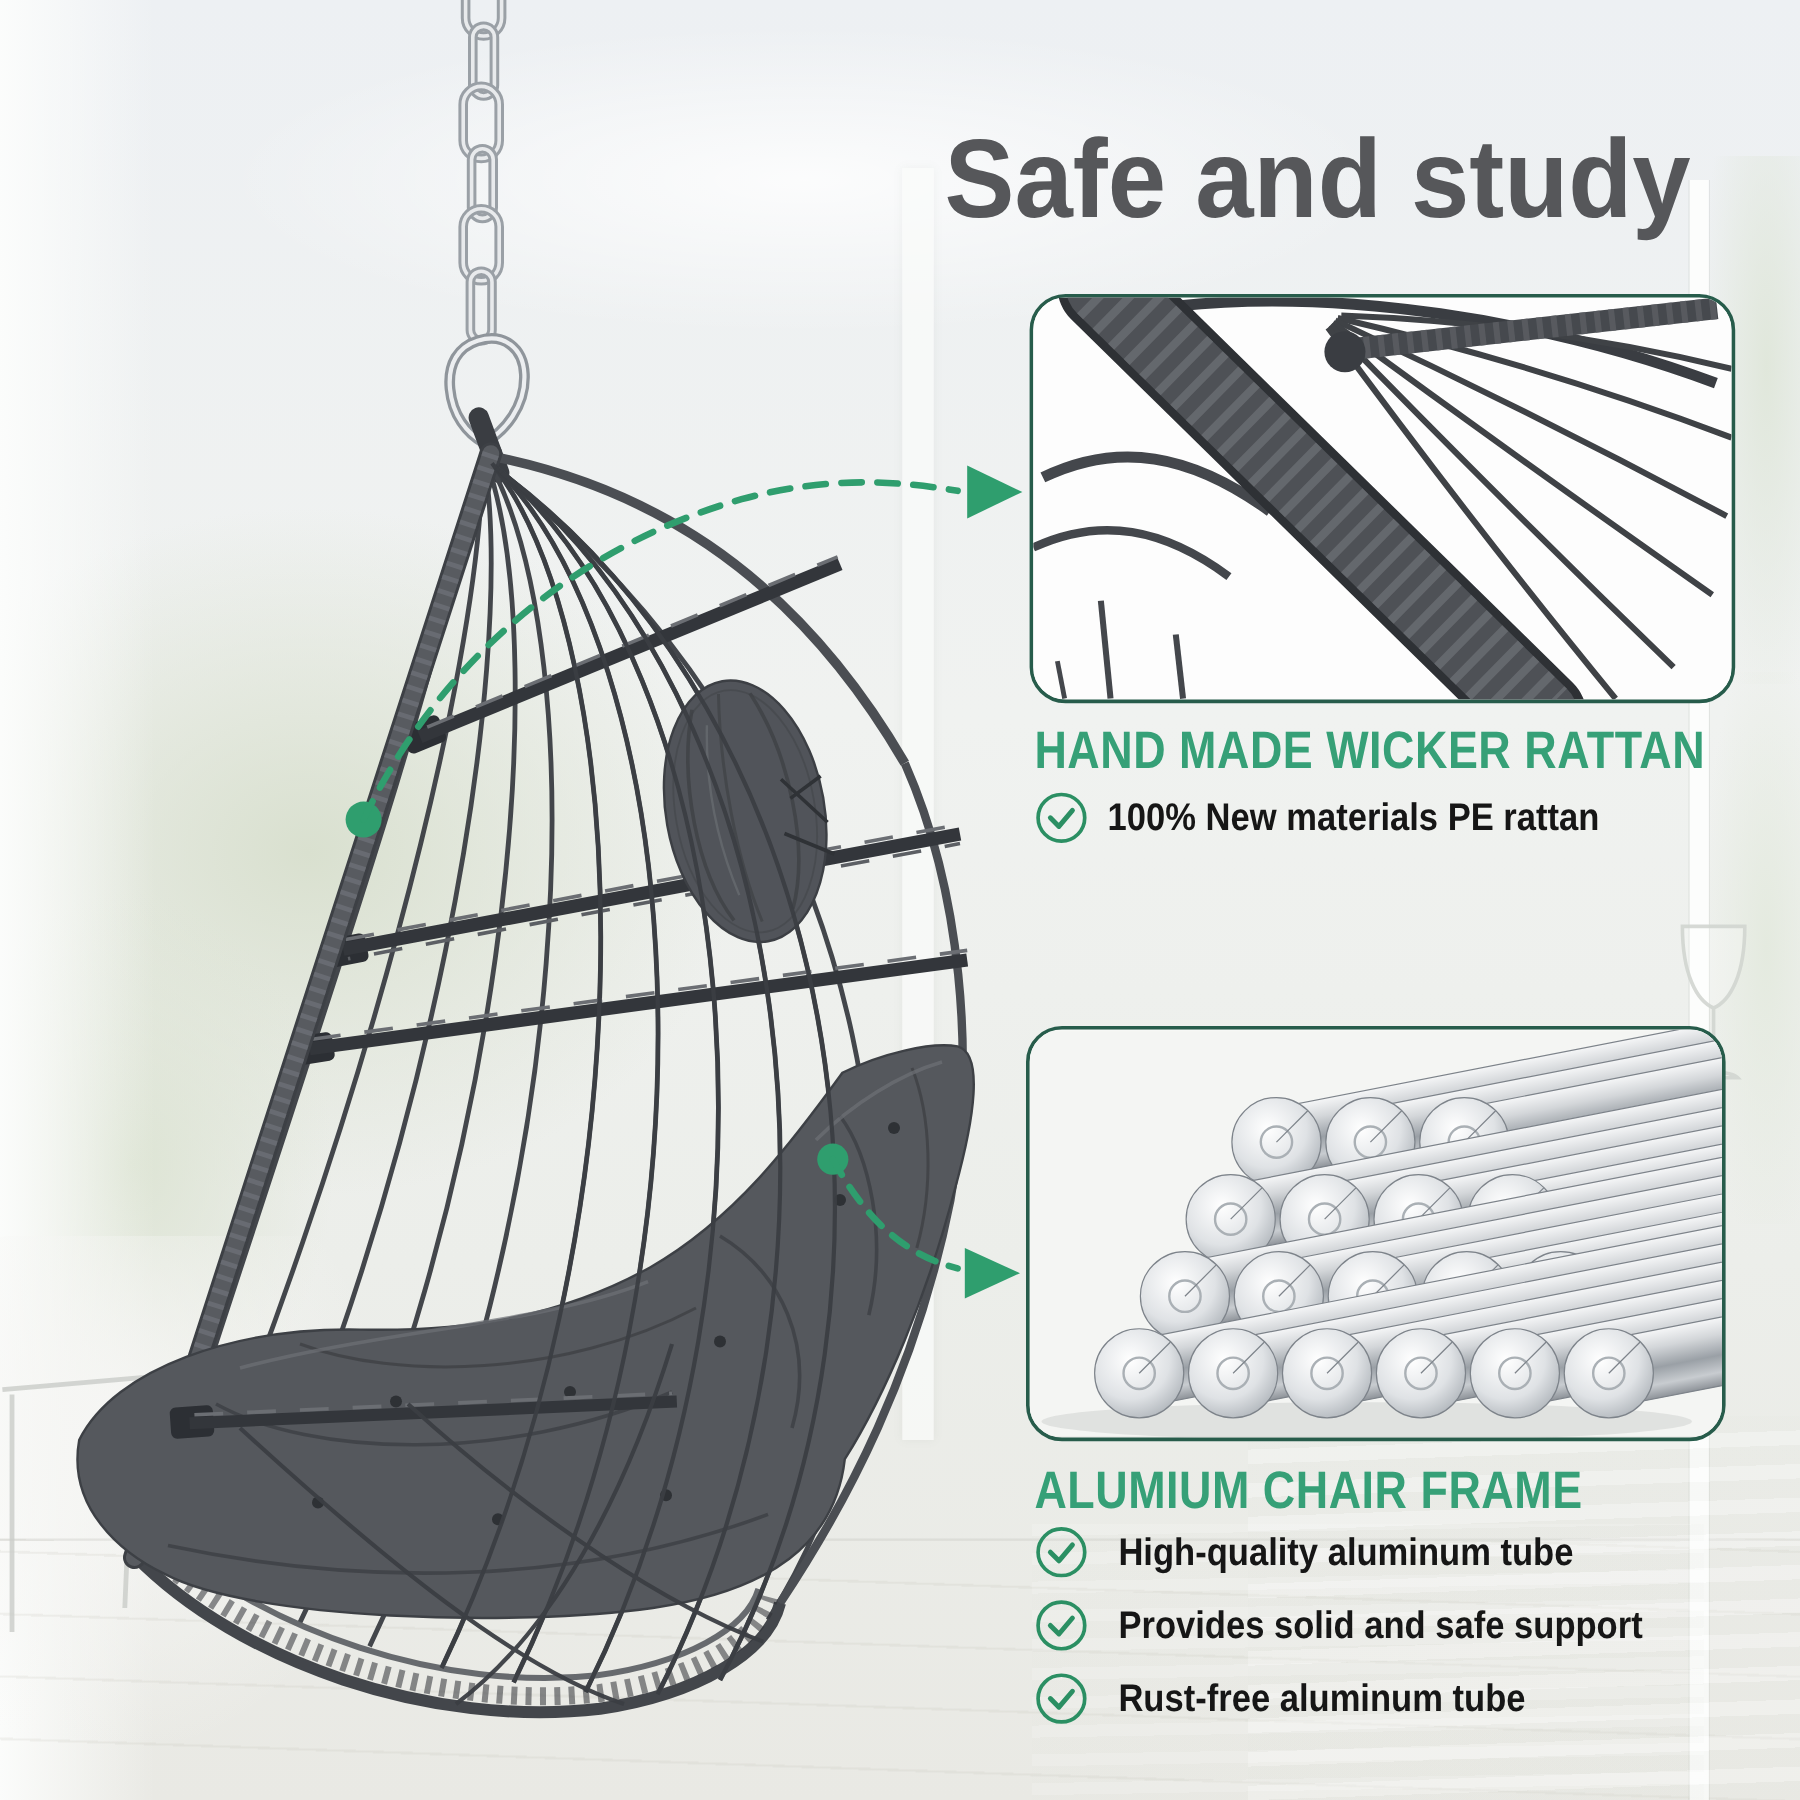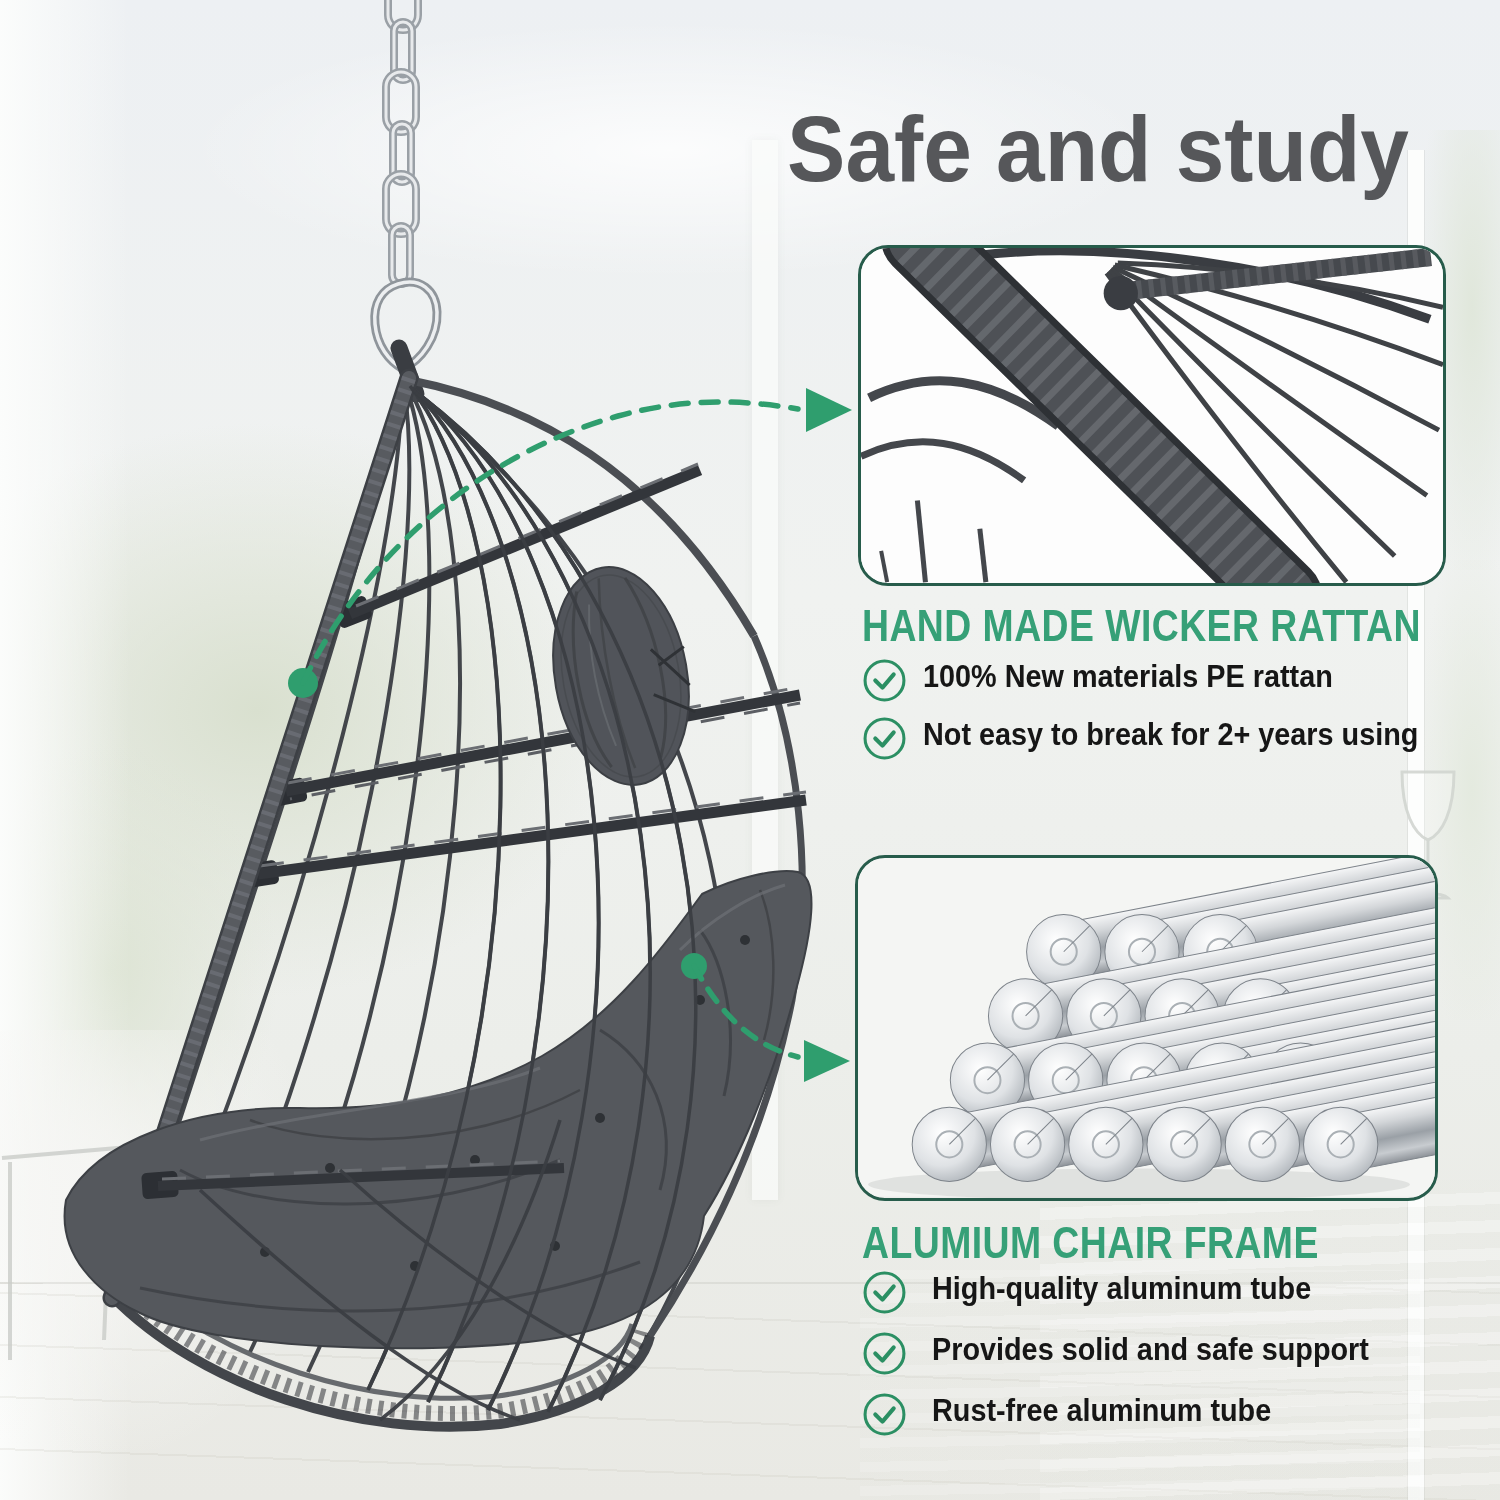--- a/index.html
+++ b/index.html
@@ -49,7 +49,7 @@
   .bullets{left:862px;}
   #bullets-1{top:658px;}
   #bullets-2{top:1270px;}
-  .bullet-row{display:flex;align-items:flex-start;gap:16px;height:46px;margin-bottom:12px;}
+  .bullet-row{display:flex;align-items:center;gap:16px;height:46px;margin-bottom:12px;}
   #bullets-2 .bullet-row{margin-bottom:15px;gap:25px;}
   .bullet-text{font-size:32px;font-weight:700;color:#161616;transform:scaleX(.9);
     transform-origin:left center;white-space:nowrap;}

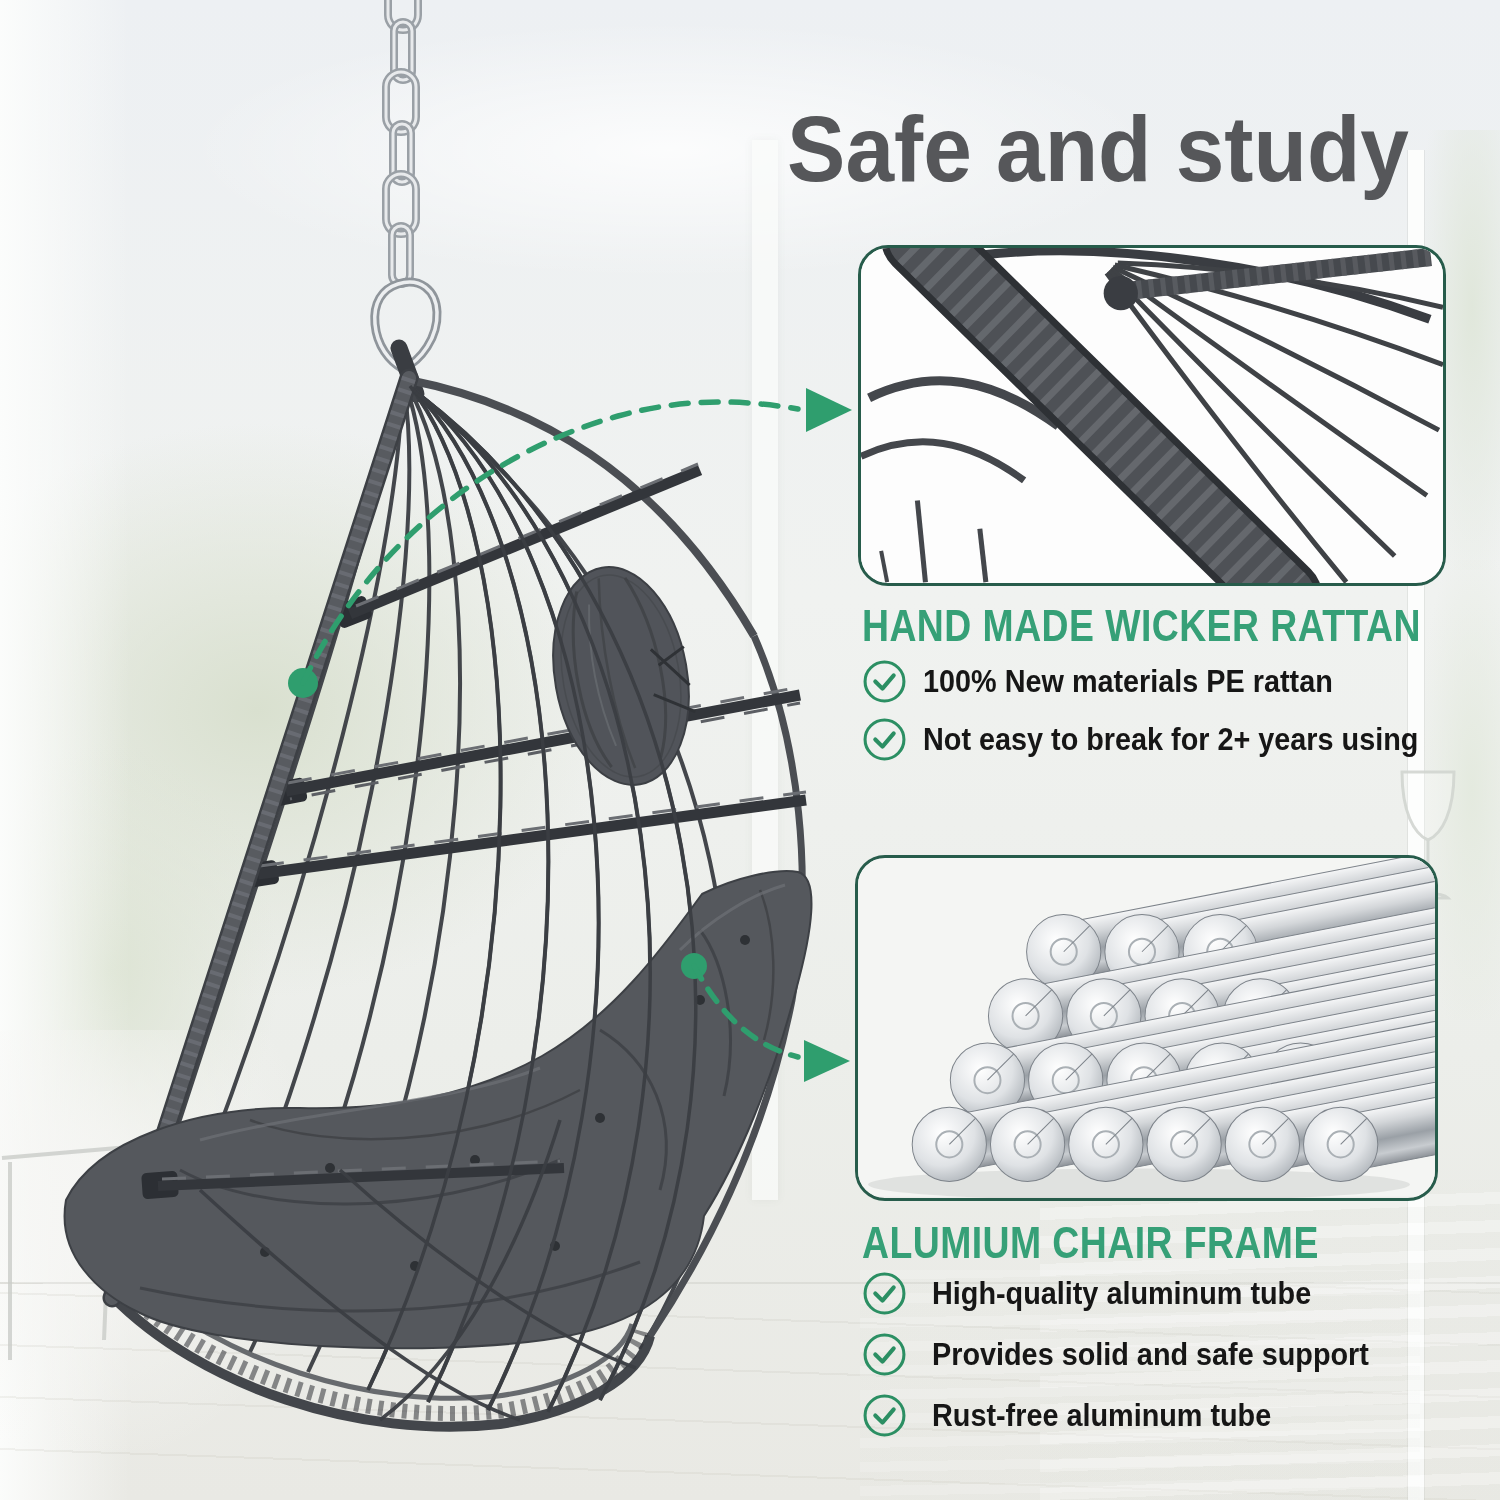--- a/index.html
+++ b/index.html
@@ -394,13 +394,6 @@
       </svg>
       <span class="bullet-text">100% New materials PE rattan</span>
     </div>
-    <div class="bullet-row">
-      <svg class="check" viewBox="0 0 44 44">
-        <circle cx="22" cy="22" r="19" stroke="#2b8f63" stroke-width="3" fill="none"></circle>
-        <path d="M13,22 L20,29 L31,16" stroke="#2b8f63" stroke-width="4" fill="none" stroke-linecap="round" stroke-linejoin="round"></path>
-      </svg>
-      <span class="bullet-text">Not easy to break for 2+ years using</span>
-    </div>
   </div>
 
   <div class="abs sec-heading" id="heading-2">ALUMIUM CHAIR FRAME</div>

